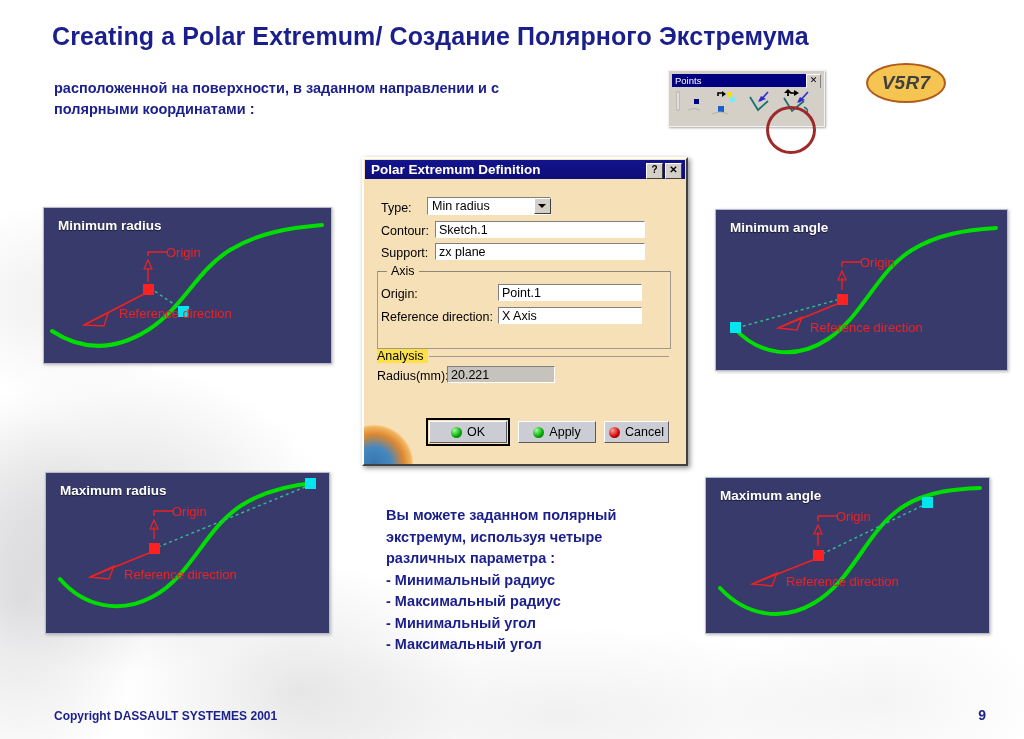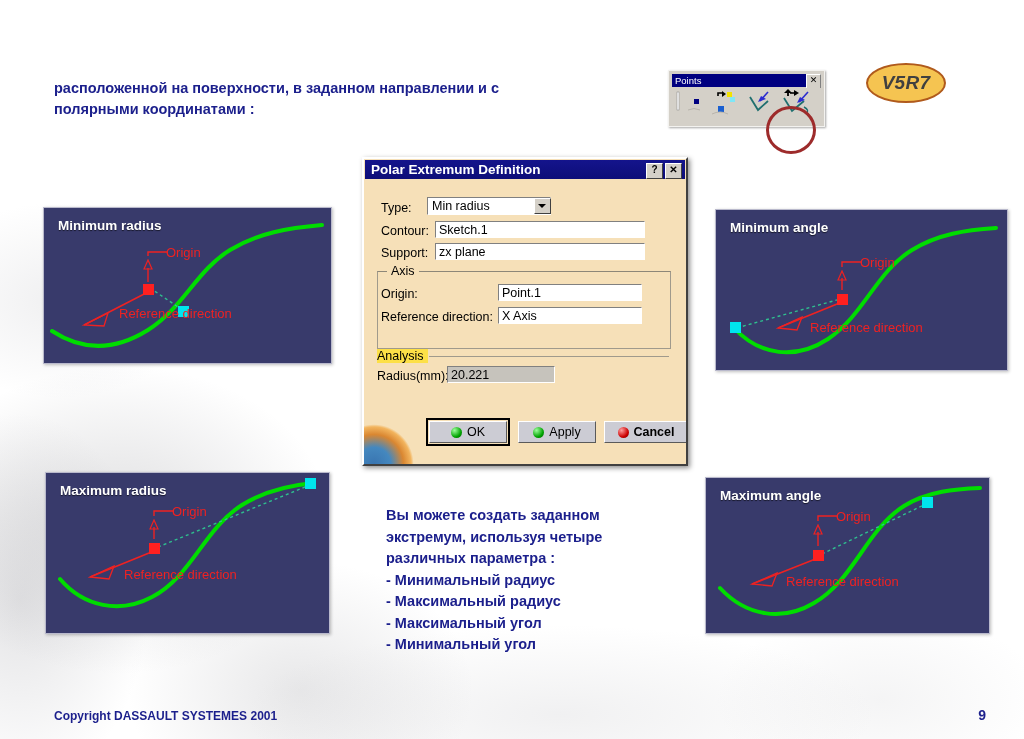--- a/index.html
+++ b/index.html
@@ -192,6 +192,7 @@
 
 <div id="slide">
 
+  <div class="slide-title">Creating a Polar Extremum/ Создание Полярного Экстремума</div>
 
   <div class="intro">
     <div>расположенной на поверхности, в заданном направлении и с</div>

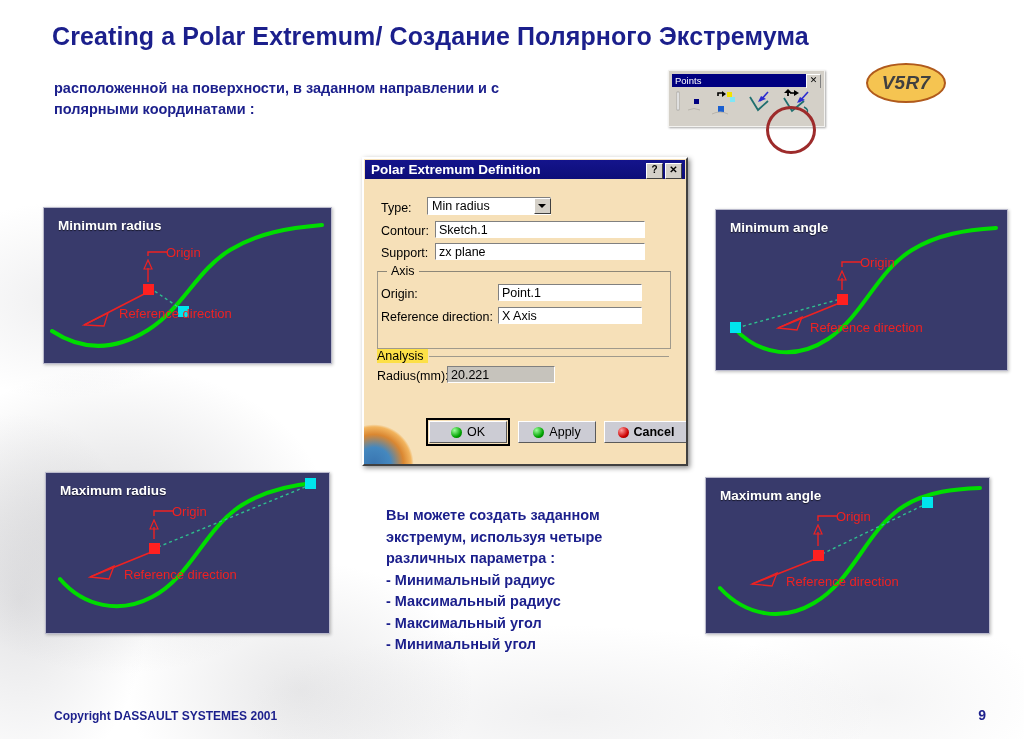--- a/index.html
+++ b/index.html
@@ -350,7 +350,7 @@
           <span class="bulb green"></span>
           <span>Apply</span>
         </div>
-        <div class="pushbtn" style="left:239px;top:0;width:84px;font-weight:bold;">
+        <div class="pushbtn" style="left:239px;top:0;width:65px;">
           <span class="bulb red"></span>
           <span>Cancel</span>
         </div>

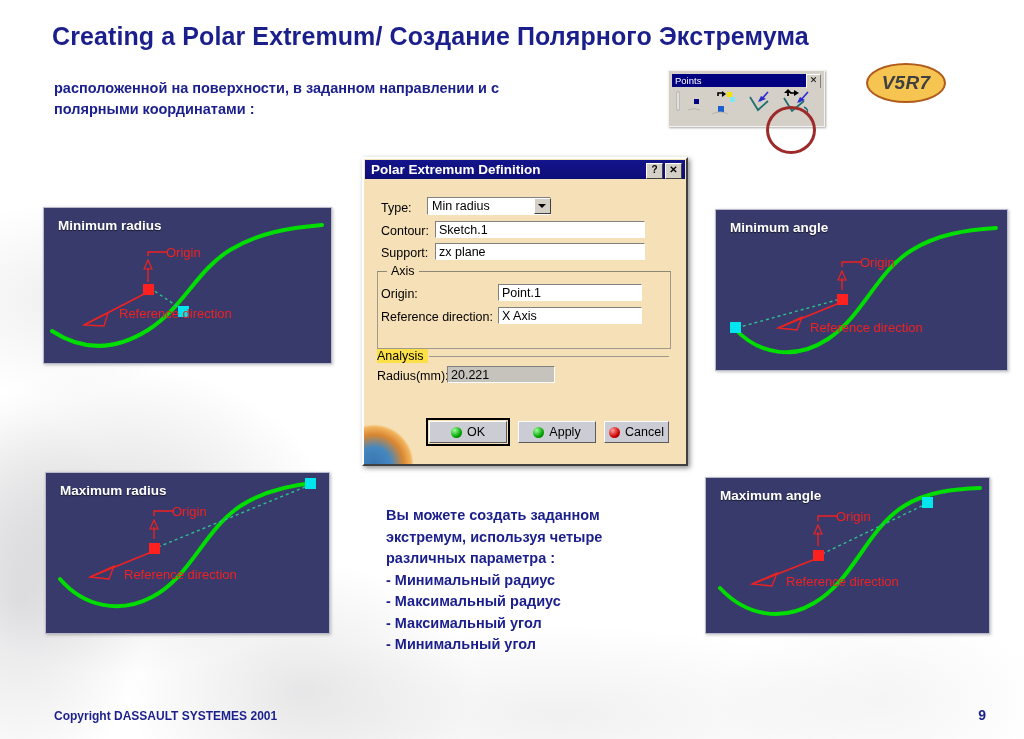--- a/index.html
+++ b/index.html
@@ -360,7 +360,7 @@
   </div>
 
   <div class="bullets">
-    <div>Вы можете создать заданном</div>
+    <div>Вы можете заданном полярный</div>
     <div>экстремум, используя четыре</div>
     <div>различных параметра :</div>
     <div>- Минимальный радиус</div>

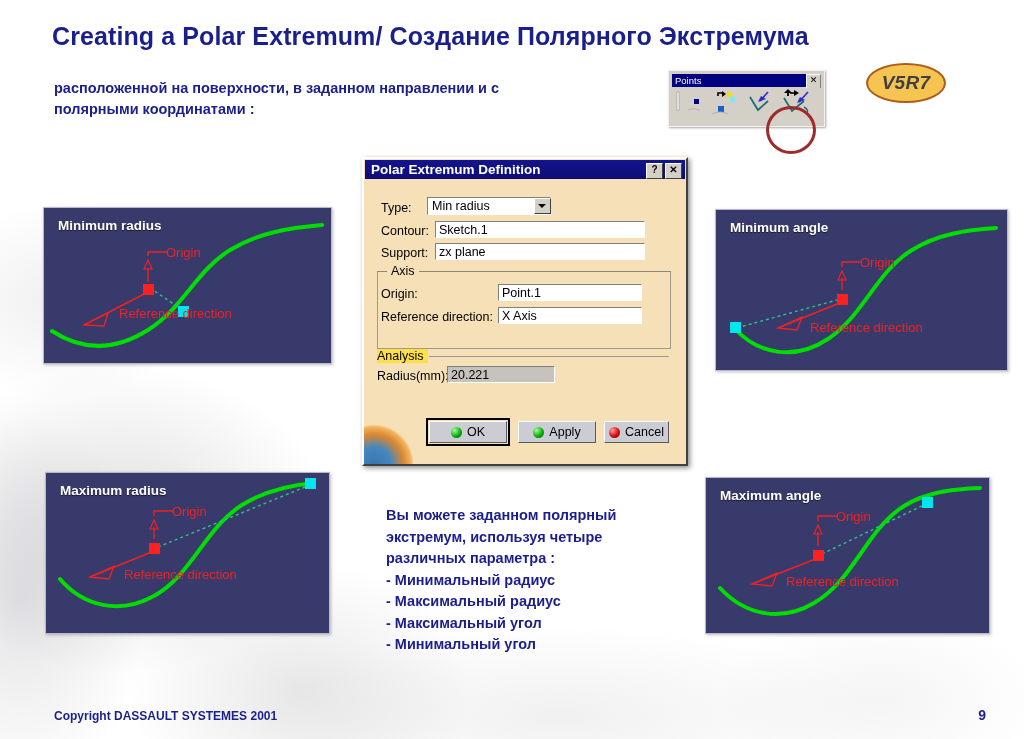--- a/index.html
+++ b/index.html
@@ -365,8 +365,8 @@
     <div>различных параметра :</div>
     <div>- Минимальный радиус</div>
     <div>- Максимальный радиус</div>
+    <div>- Минимальный угол</div>
     <div>- Максимальный угол</div>
-    <div>- Минимальный угол</div>
   </div>
 
   <div class="footer-copy">Copyright DASSAULT SYSTEMES 2001</div>

